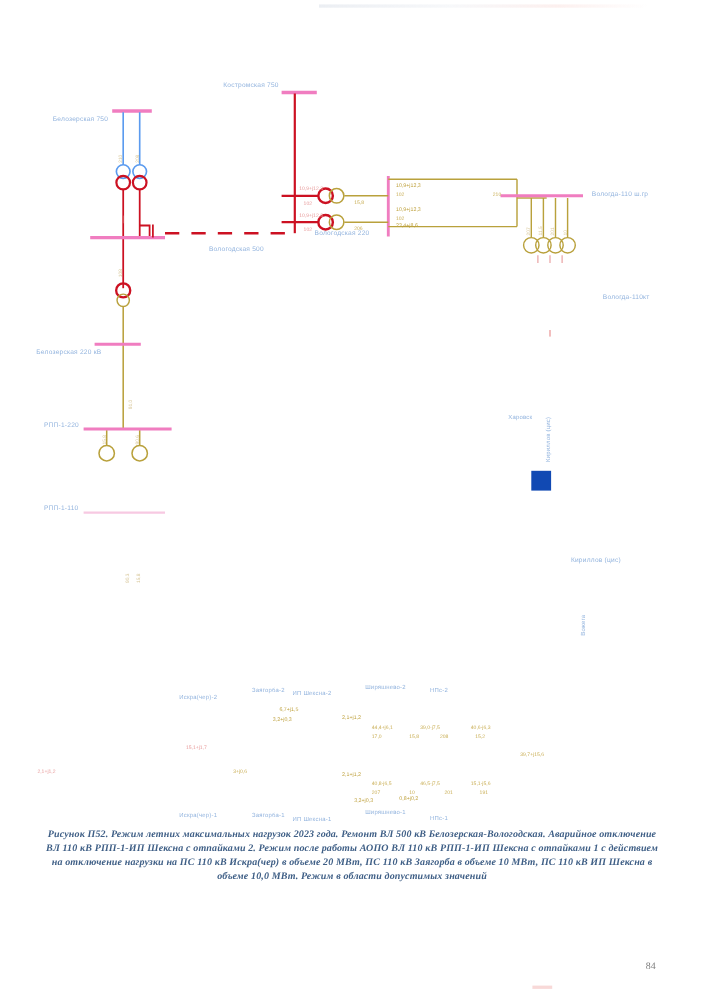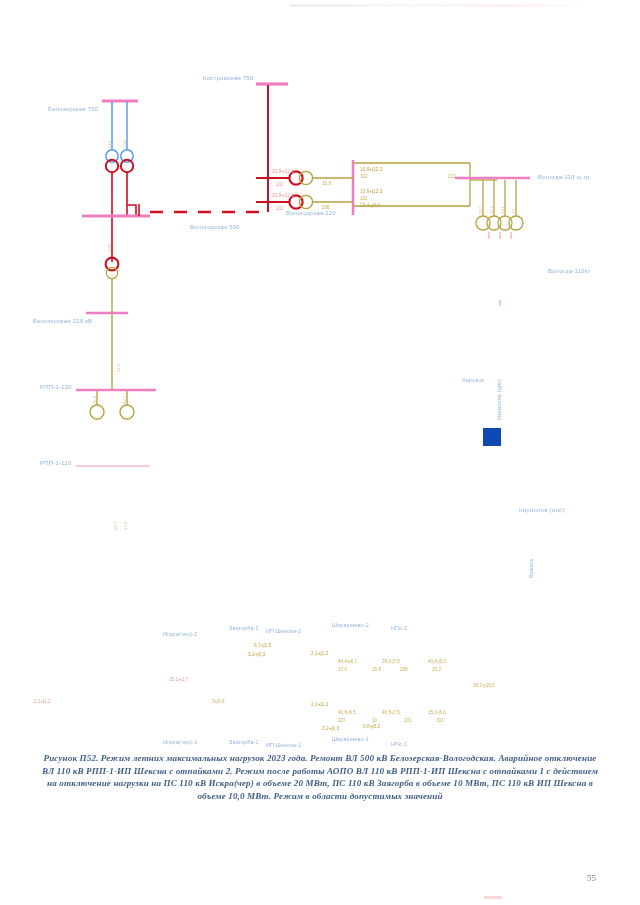--- a/index.html
+++ b/index.html
@@ -317,7 +317,7 @@
 
   <div id="caption">Рисунок П52. Режим летних максимальных нагрузок 2023 года. Ремонт ВЛ 500 кВ Белозерская-Вологодская. Аварийное отключение ВЛ 110 кВ РПП-1-ИП Шексна с отпайками 2. Режим после работы АОПО ВЛ 110 кВ РПП-1-ИП Шексна с отпайками 1 с действием на отключение нагрузки на ПС 110 кВ Искра(чер) в объеме 20 МВт, ПС 110 кВ Заягорба в объеме 10 МВт, ПС 110 кВ ИП Шексна в объеме 10,0 МВт. Режим в области допустимых значений</div>
 
-  <div id="page-number">55</div>
+  <div id="page-number">84</div>
 
   <div id="footer-smudge"></div>
 </div>

